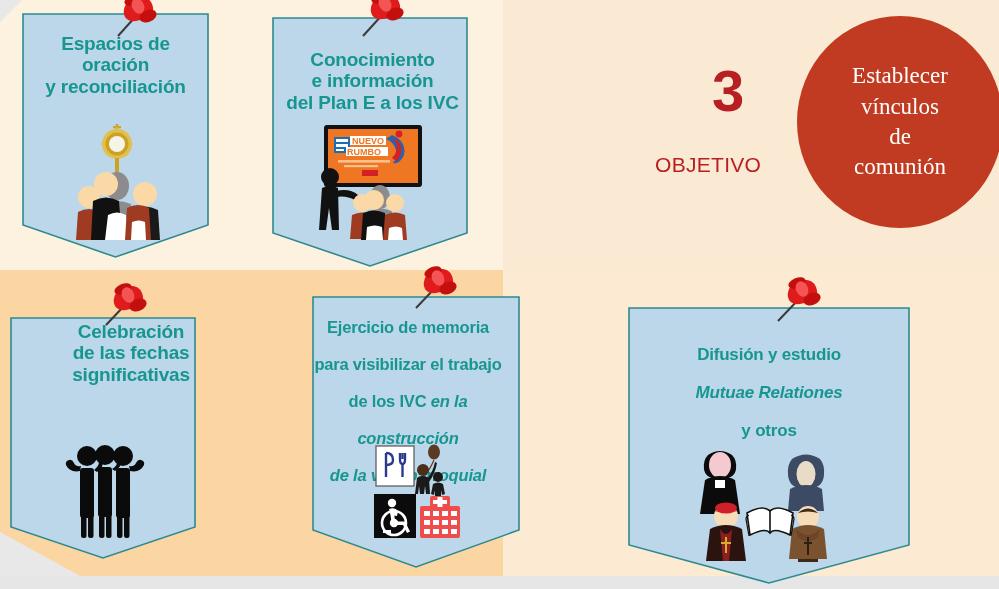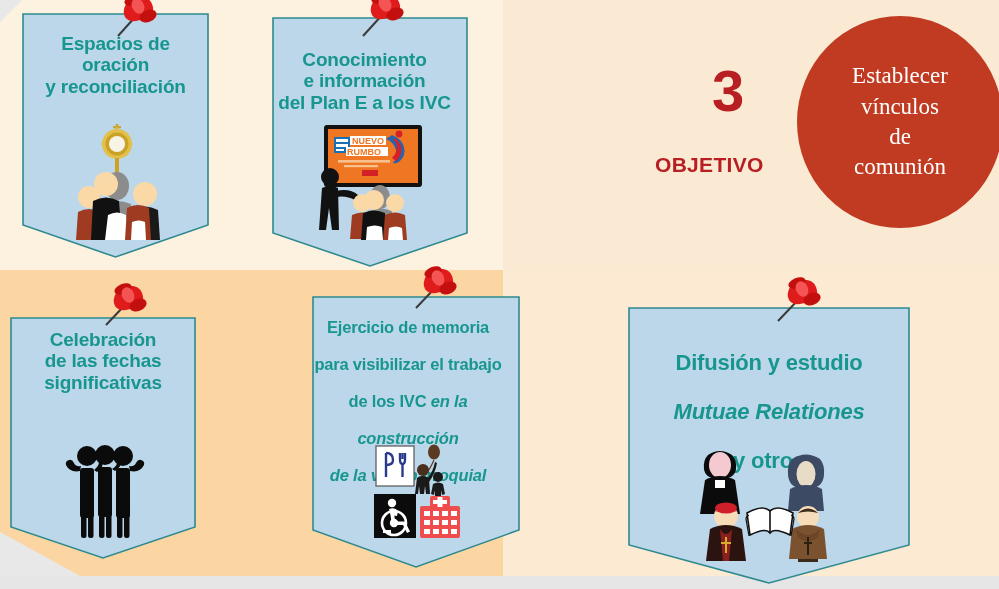--- a/index.html
+++ b/index.html
@@ -171,7 +171,7 @@
     <svg width="196" height="250" viewBox="0 0 196 250">
       <polygon points="1,1 195,1 195,216 98,249 1,216" fill="#bcd7ea" stroke="#2e8a8f" stroke-width="1.6"></polygon>
     </svg>
-    <div class="panel-content" style="top:32px;">
+    <div class="panel-content" style="top:32px;padding-left:8px;">
       <div class="panel-title" style="font-size:19px;width:218px;margin-left:-11px;">Conocimiento
 e información
 del Plan E a los IVC</div>

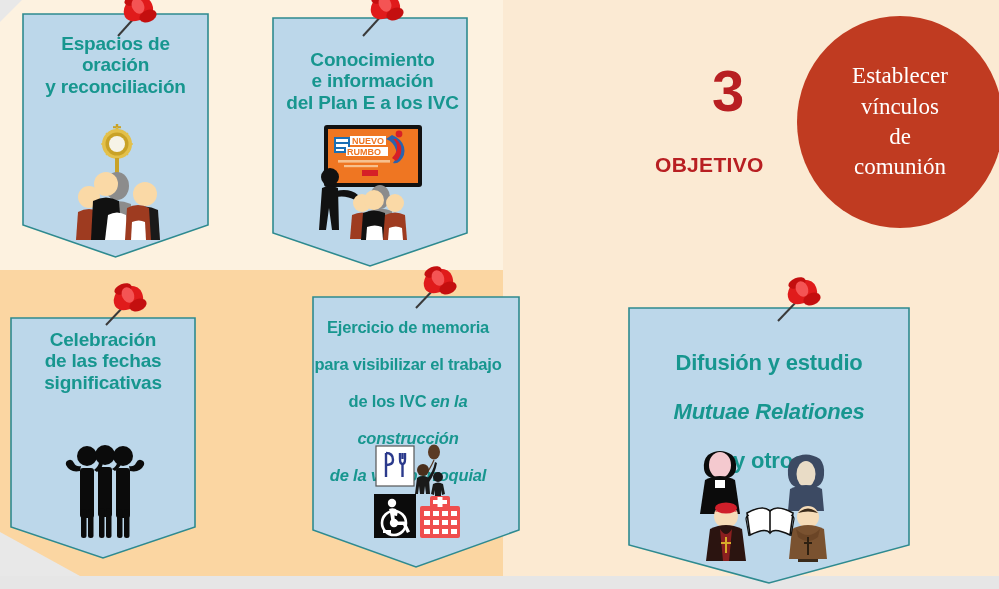--- a/index.html
+++ b/index.html
@@ -73,7 +73,7 @@
     position:absolute;
     color:#b81f22;
     font-size:21px;
-    font-weight:bold;
+    font-weight:normal;
     letter-spacing:0.3px;
   }
   .obj-circle{

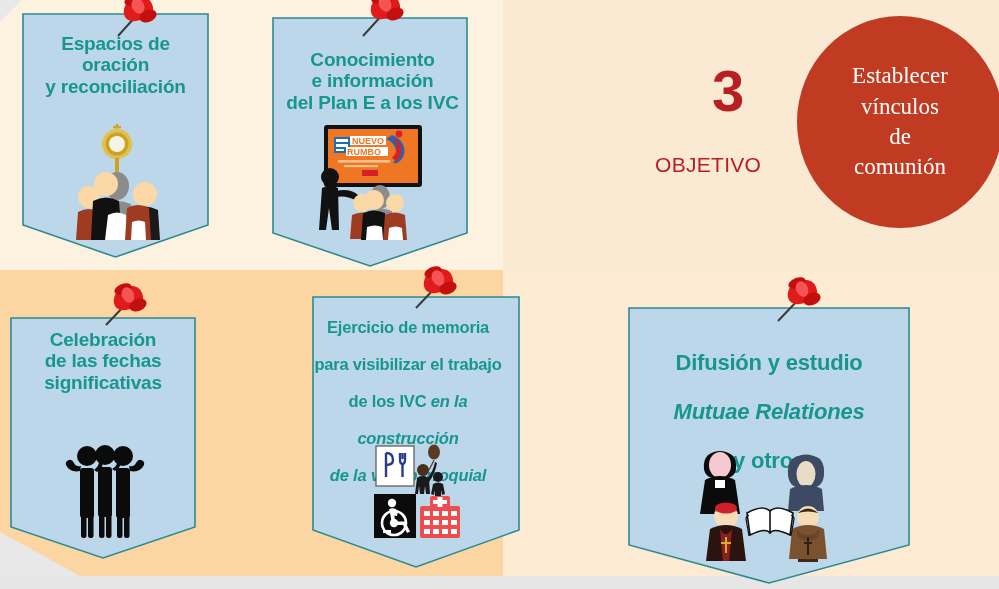--- a/index.html
+++ b/index.html
@@ -239,7 +239,7 @@
     <svg width="186" height="242" viewBox="0 0 186 242">
       <polygon points="1,1 185,1 185,210 93,241 1,210" fill="#bcd7ea" stroke="#2e8a8f" stroke-width="1.6"></polygon>
     </svg>
-    <div class="panel-content" style="top:12px;">
+    <div class="panel-content" style="top:4px;margin-left:28px;">
       <div class="panel-title" style="font-size:19px;width:178px;">Celebración
 de las fechas
 significativas</div>

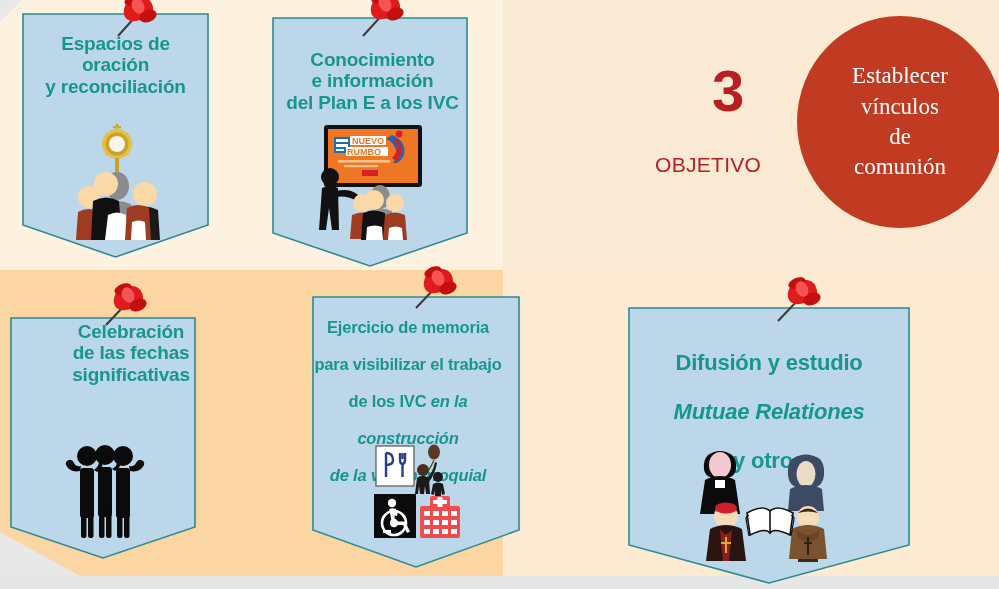--- a/index.html
+++ b/index.html
@@ -362,7 +362,7 @@
       <polygon points="1,1 281,1 281,238 141,276 1,238" fill="#bcd7ea" stroke="#2e8a8f" stroke-width="1.6"></polygon>
     </svg>
     <div class="panel-content" style="top:19px;">
-      <div class="panel-title" style="font-size:22px;width:328px;">
+      <div class="panel-title" style="font-size:17px;width:328px;">
         <div>Difusión y estudio</div>
         <div><em>Mutuae Relationes</em></div>
         <div>y otros</div>

